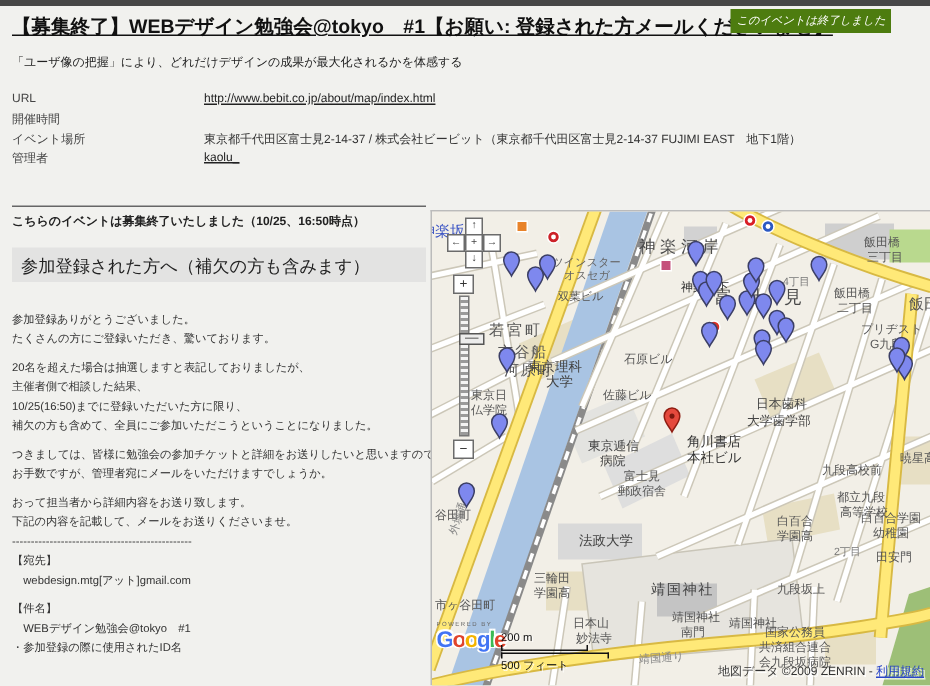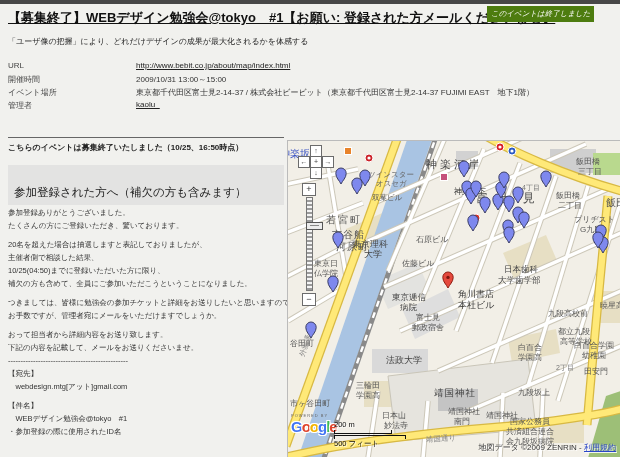--- a/index.html
+++ b/index.html
@@ -93,7 +93,6 @@
     </div>
     <div class="detail-row">
       <span class="detail-label">開催時間</span>
-      <span class="detail-value">2009/10/31 13:00～15:00</span>
     </div>
     <div class="detail-row">
       <span class="detail-label">イベント場所</span>

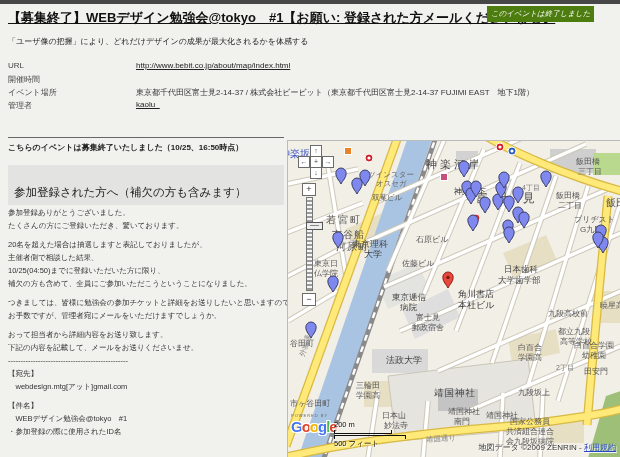--- a/index.html
+++ b/index.html
@@ -30,7 +30,7 @@
   .notice { position:absolute; left:8px; top:142px; width:278px; font-size:8px; font-weight:bold; color:#222; white-space:nowrap; }
   .heading {
     position:absolute; left:8px; top:165px; width:276px; height:23px;
-    background:#e3e3e2; font-size:11.5px; color:#222; padding:20px 6px; white-space:nowrap;
+    background:#e3e3e2; font-size:11.5px; color:#222; padding:5px 6px; white-space:nowrap;
   }
   .article { position:absolute; left:8px; top:206px; width:278px; }
   .article-line { font-size:7.5px; line-height:13px; color:#333; white-space:nowrap; }

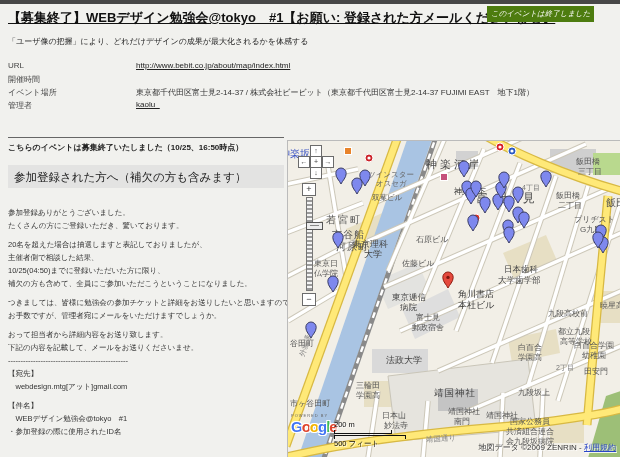--- a/index.html
+++ b/index.html
@@ -113,7 +113,7 @@
     <div class="article-line blank"></div>
     <div class="article-line">20名を超えた場合は抽選しますと表記しておりましたが、</div>
     <div class="article-line">主催者側で相談した結果、</div>
-    <div class="article-line">10/25(04:50)までに登録いただいた方に限り、</div>
+    <div class="article-line">10/25(16:50)までに登録いただいた方に限り、</div>
     <div class="article-line">補欠の方も含めて、全員にご参加いただこうということになりました。</div>
     <div class="article-line blank"></div>
     <div class="article-line">つきましては、皆様に勉強会の参加チケットと詳細をお送りしたいと思いますので、</div>

